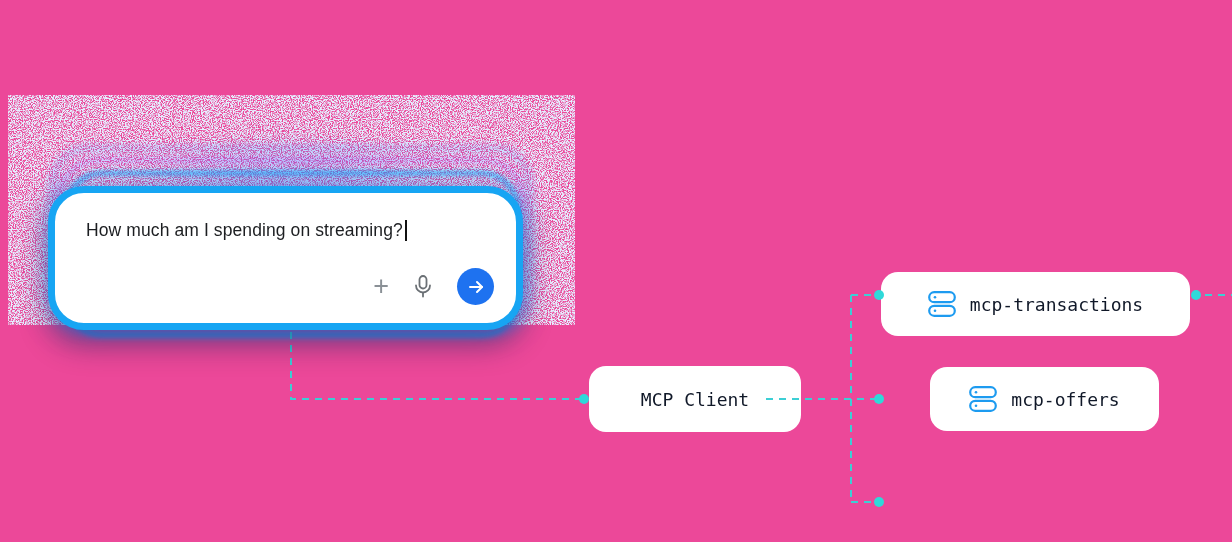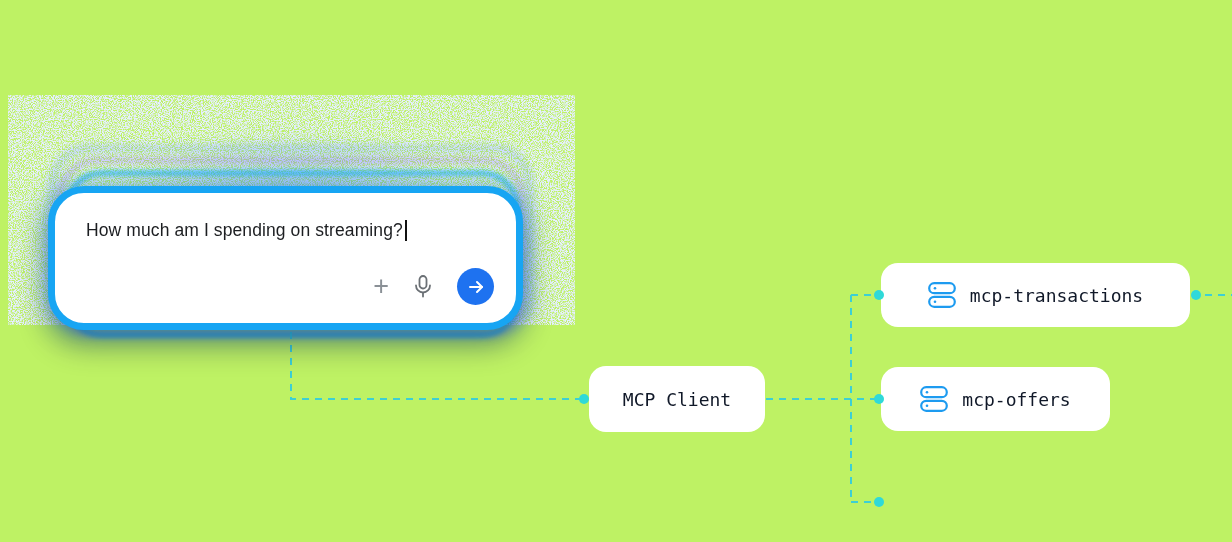--- a/index.html
+++ b/index.html
@@ -4,7 +4,7 @@
 <style>
   html,body{margin:0;padding:0;background:#000;}
   .stage{
-    position:relative;width:1232px;height:542px;background:#bef264;
+    position:relative;width:1232px;height:542px;background:#ec4899;
     overflow:hidden;font-family:"Liberation Sans",sans-serif;
   }
 

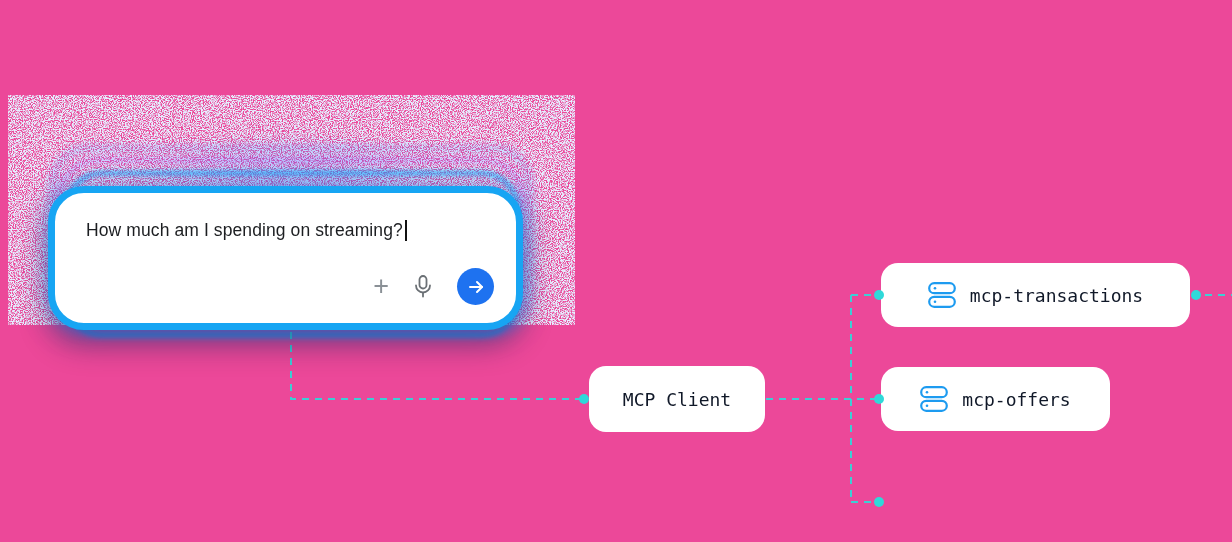--- a/index.html
+++ b/index.html
@@ -52,7 +52,7 @@
   }
   .server-node{gap:14px;}
   #node-client{left:589px;top:366px;width:176px;height:66px;}
-  #node-transactions{left:881px;top:263px;width:309px;height:64px;}
+  #node-transactions{left:881px;top:272px;width:309px;height:64px;}
   #node-offers{left:881px;top:367px;width:229px;height:64px;}
   #node-loyalty{left:881px;top:470px;width:243px;height:64px;}
   .server-icon{display:flex;align-items:center;}

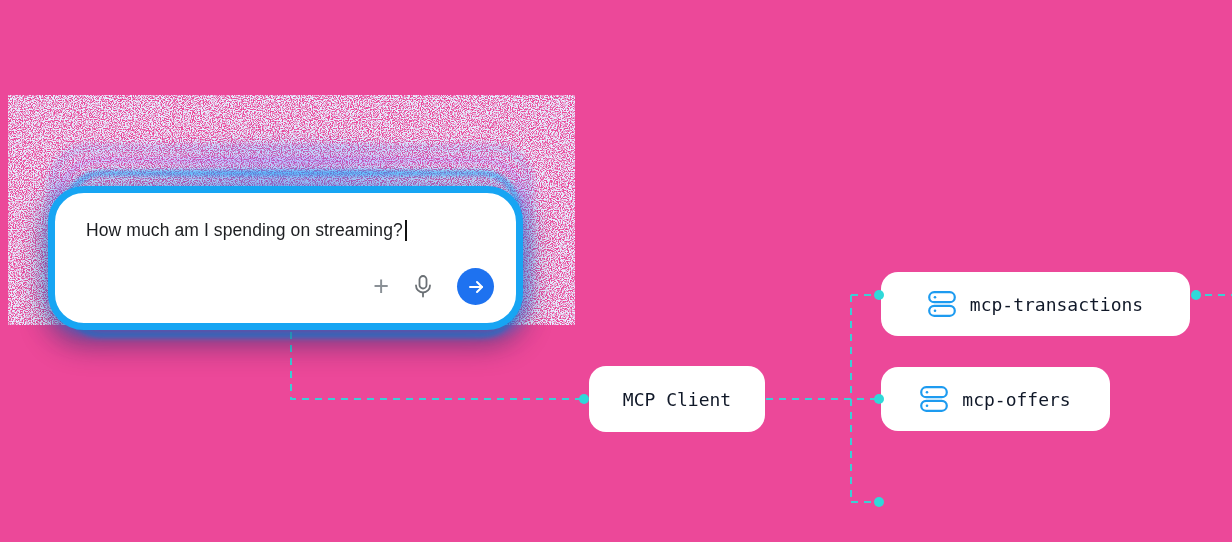--- a/index.html
+++ b/index.html
@@ -51,7 +51,7 @@
     font-family:"DejaVu Sans Mono",monospace;font-size:18px;color:#101828;
   }
   .server-node{gap:14px;}
-  #node-client{left:589px;top:366px;width:176px;height:66px;}
+  #node-client{left:589px;top:366px;width:212px;height:66px;}
   #node-transactions{left:881px;top:272px;width:309px;height:64px;}
   #node-offers{left:881px;top:367px;width:229px;height:64px;}
   #node-loyalty{left:881px;top:470px;width:243px;height:64px;}

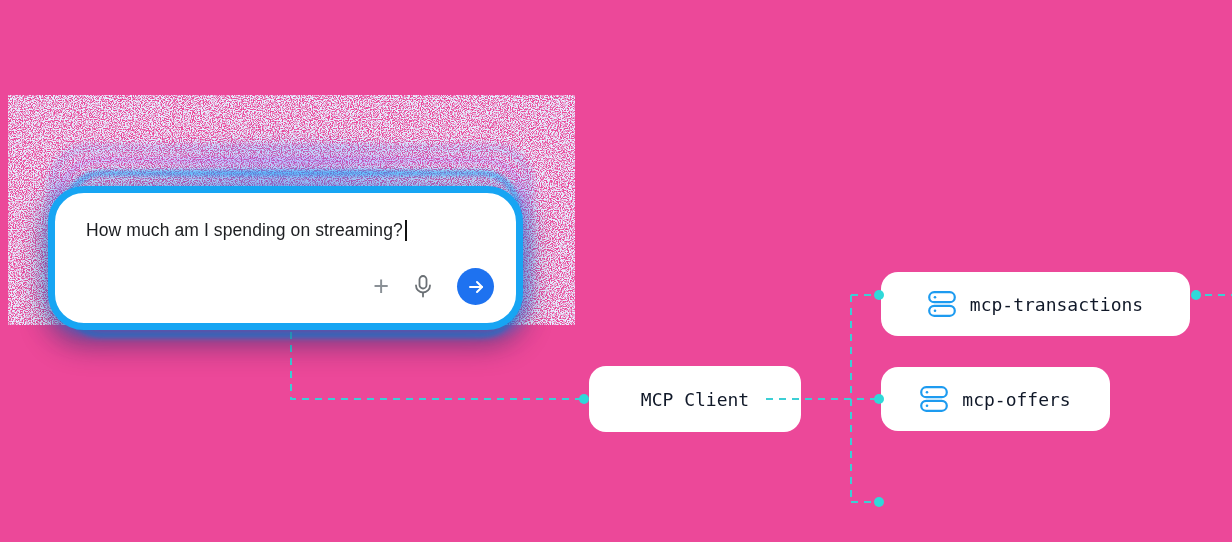--- a/index.html
+++ b/index.html
@@ -53,7 +53,7 @@
   .server-node{gap:14px;}
   #node-client{left:589px;top:366px;width:212px;height:66px;}
   #node-transactions{left:881px;top:272px;width:309px;height:64px;}
-  #node-offers{left:881px;top:367px;width:229px;height:64px;}
+  #node-offers{left:930px;top:367px;width:229px;height:64px;}
   #node-loyalty{left:881px;top:470px;width:243px;height:64px;}
   .server-icon{display:flex;align-items:center;}
 </style>

